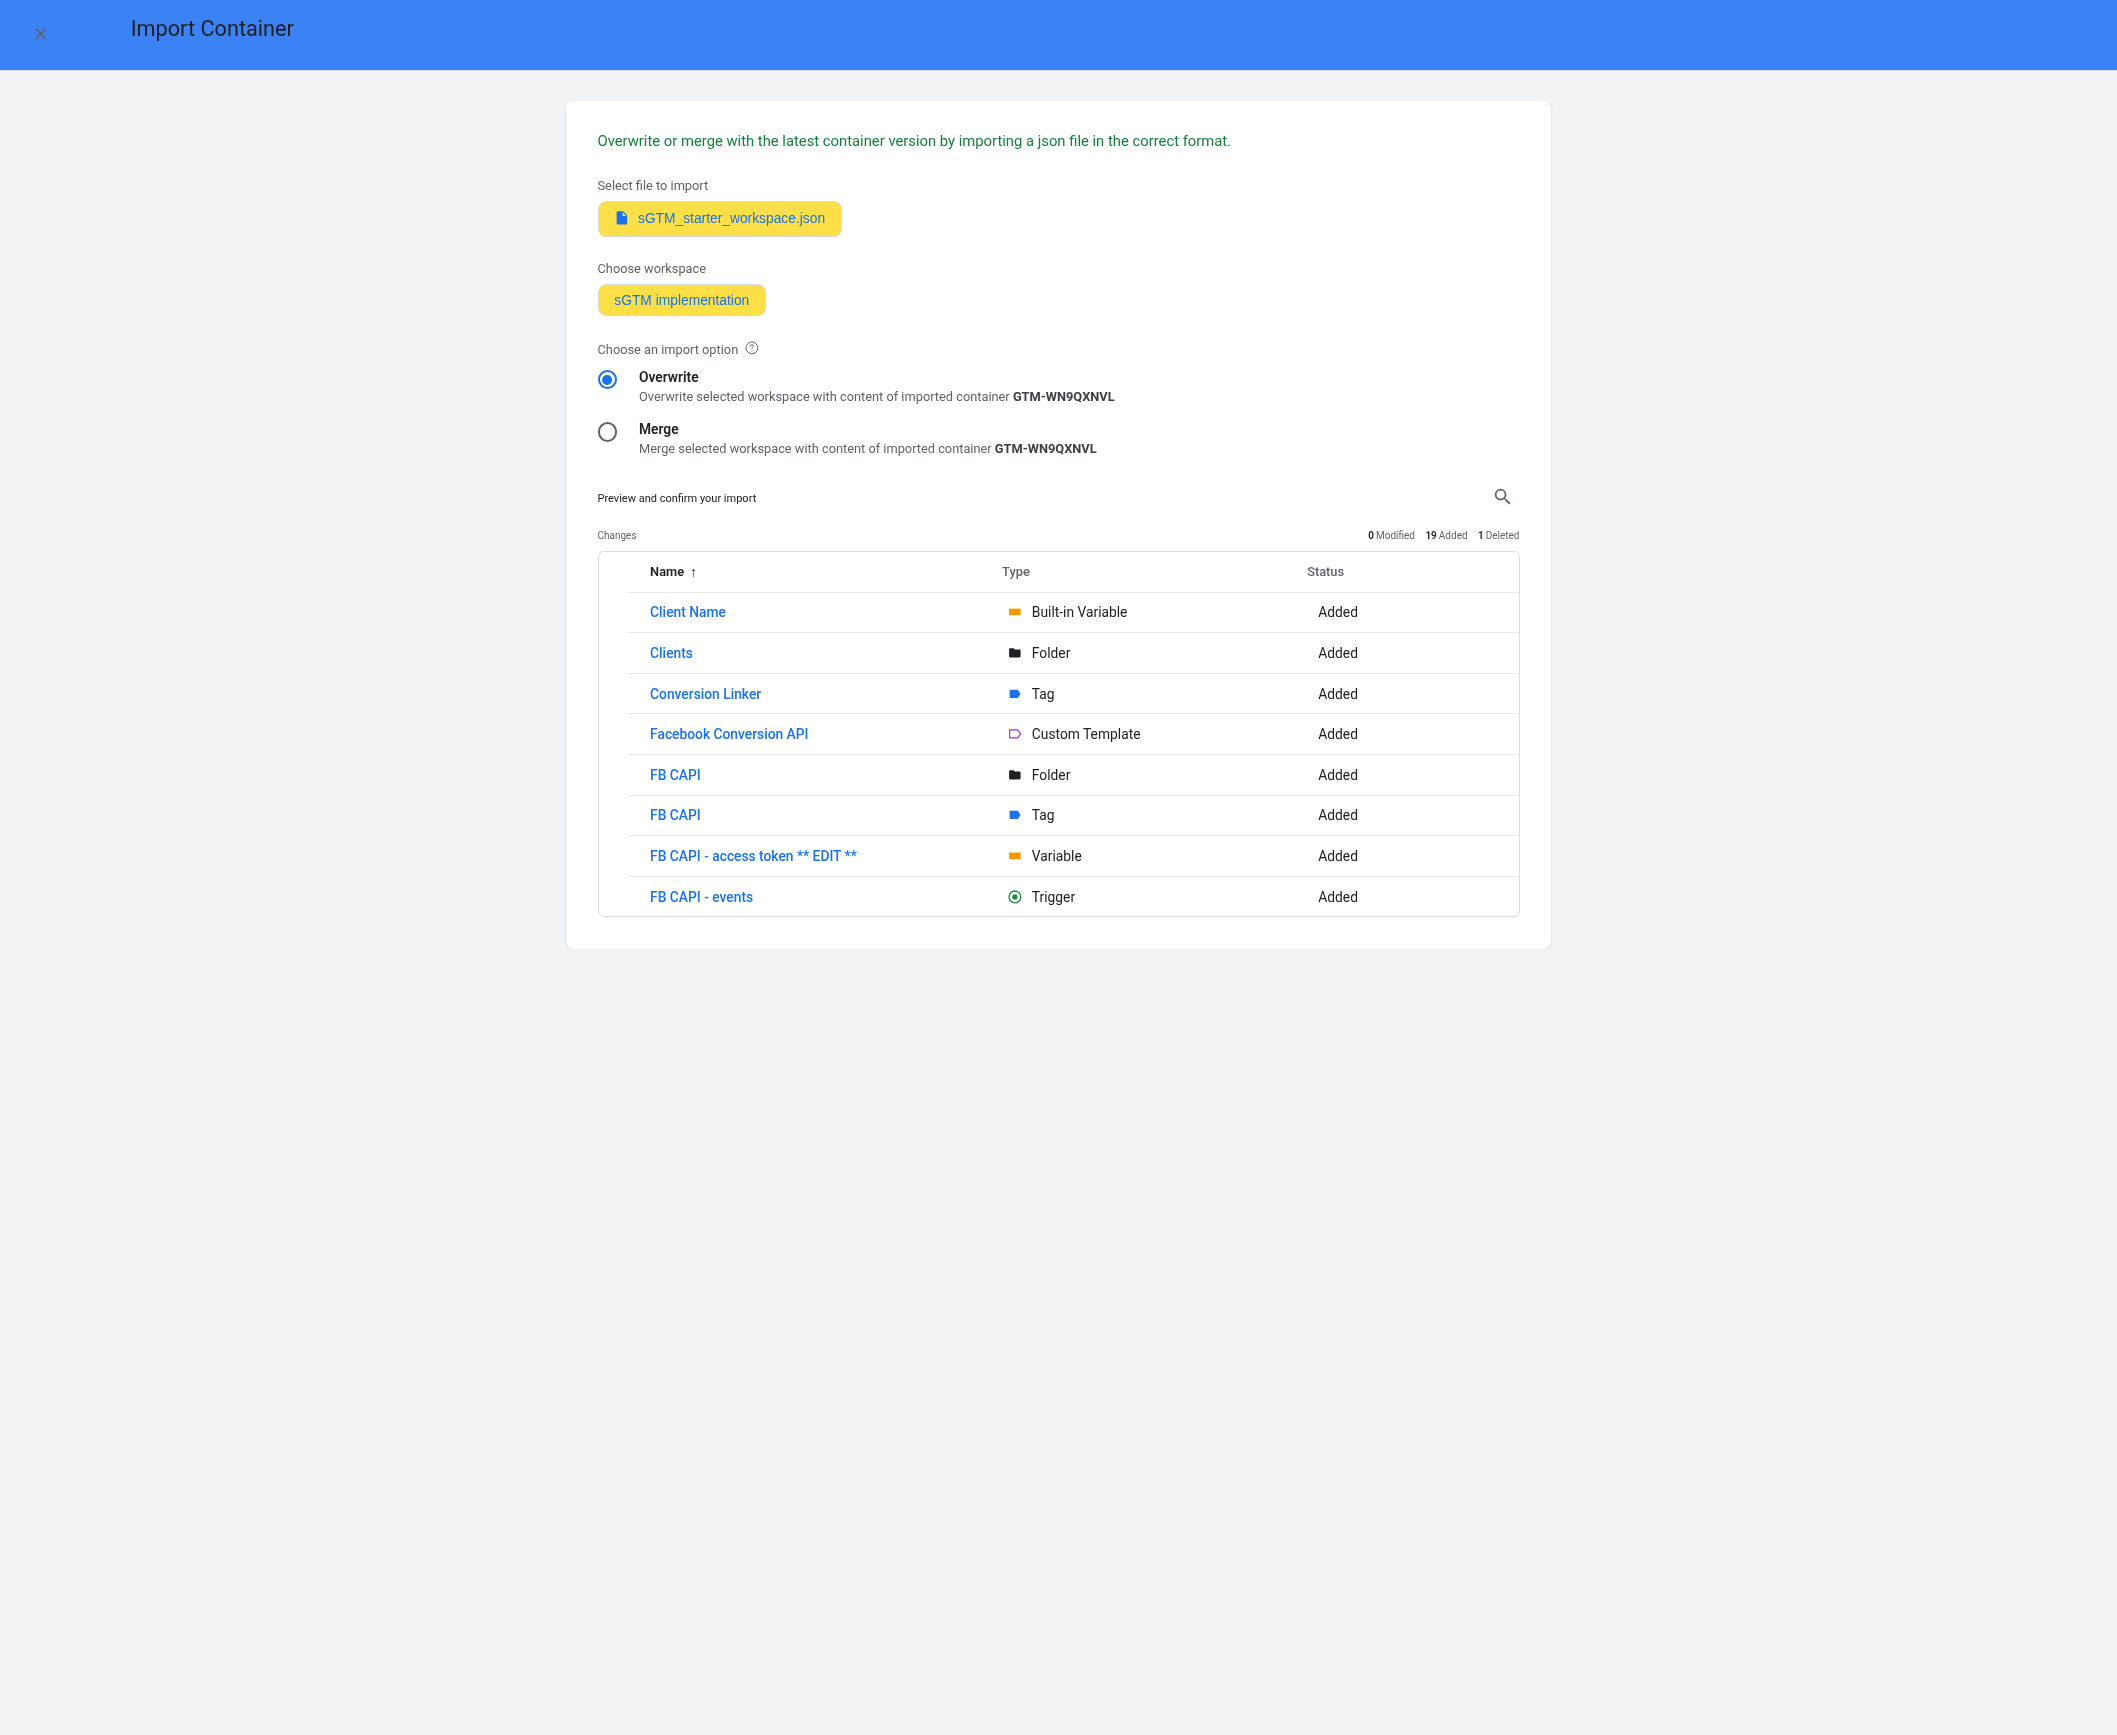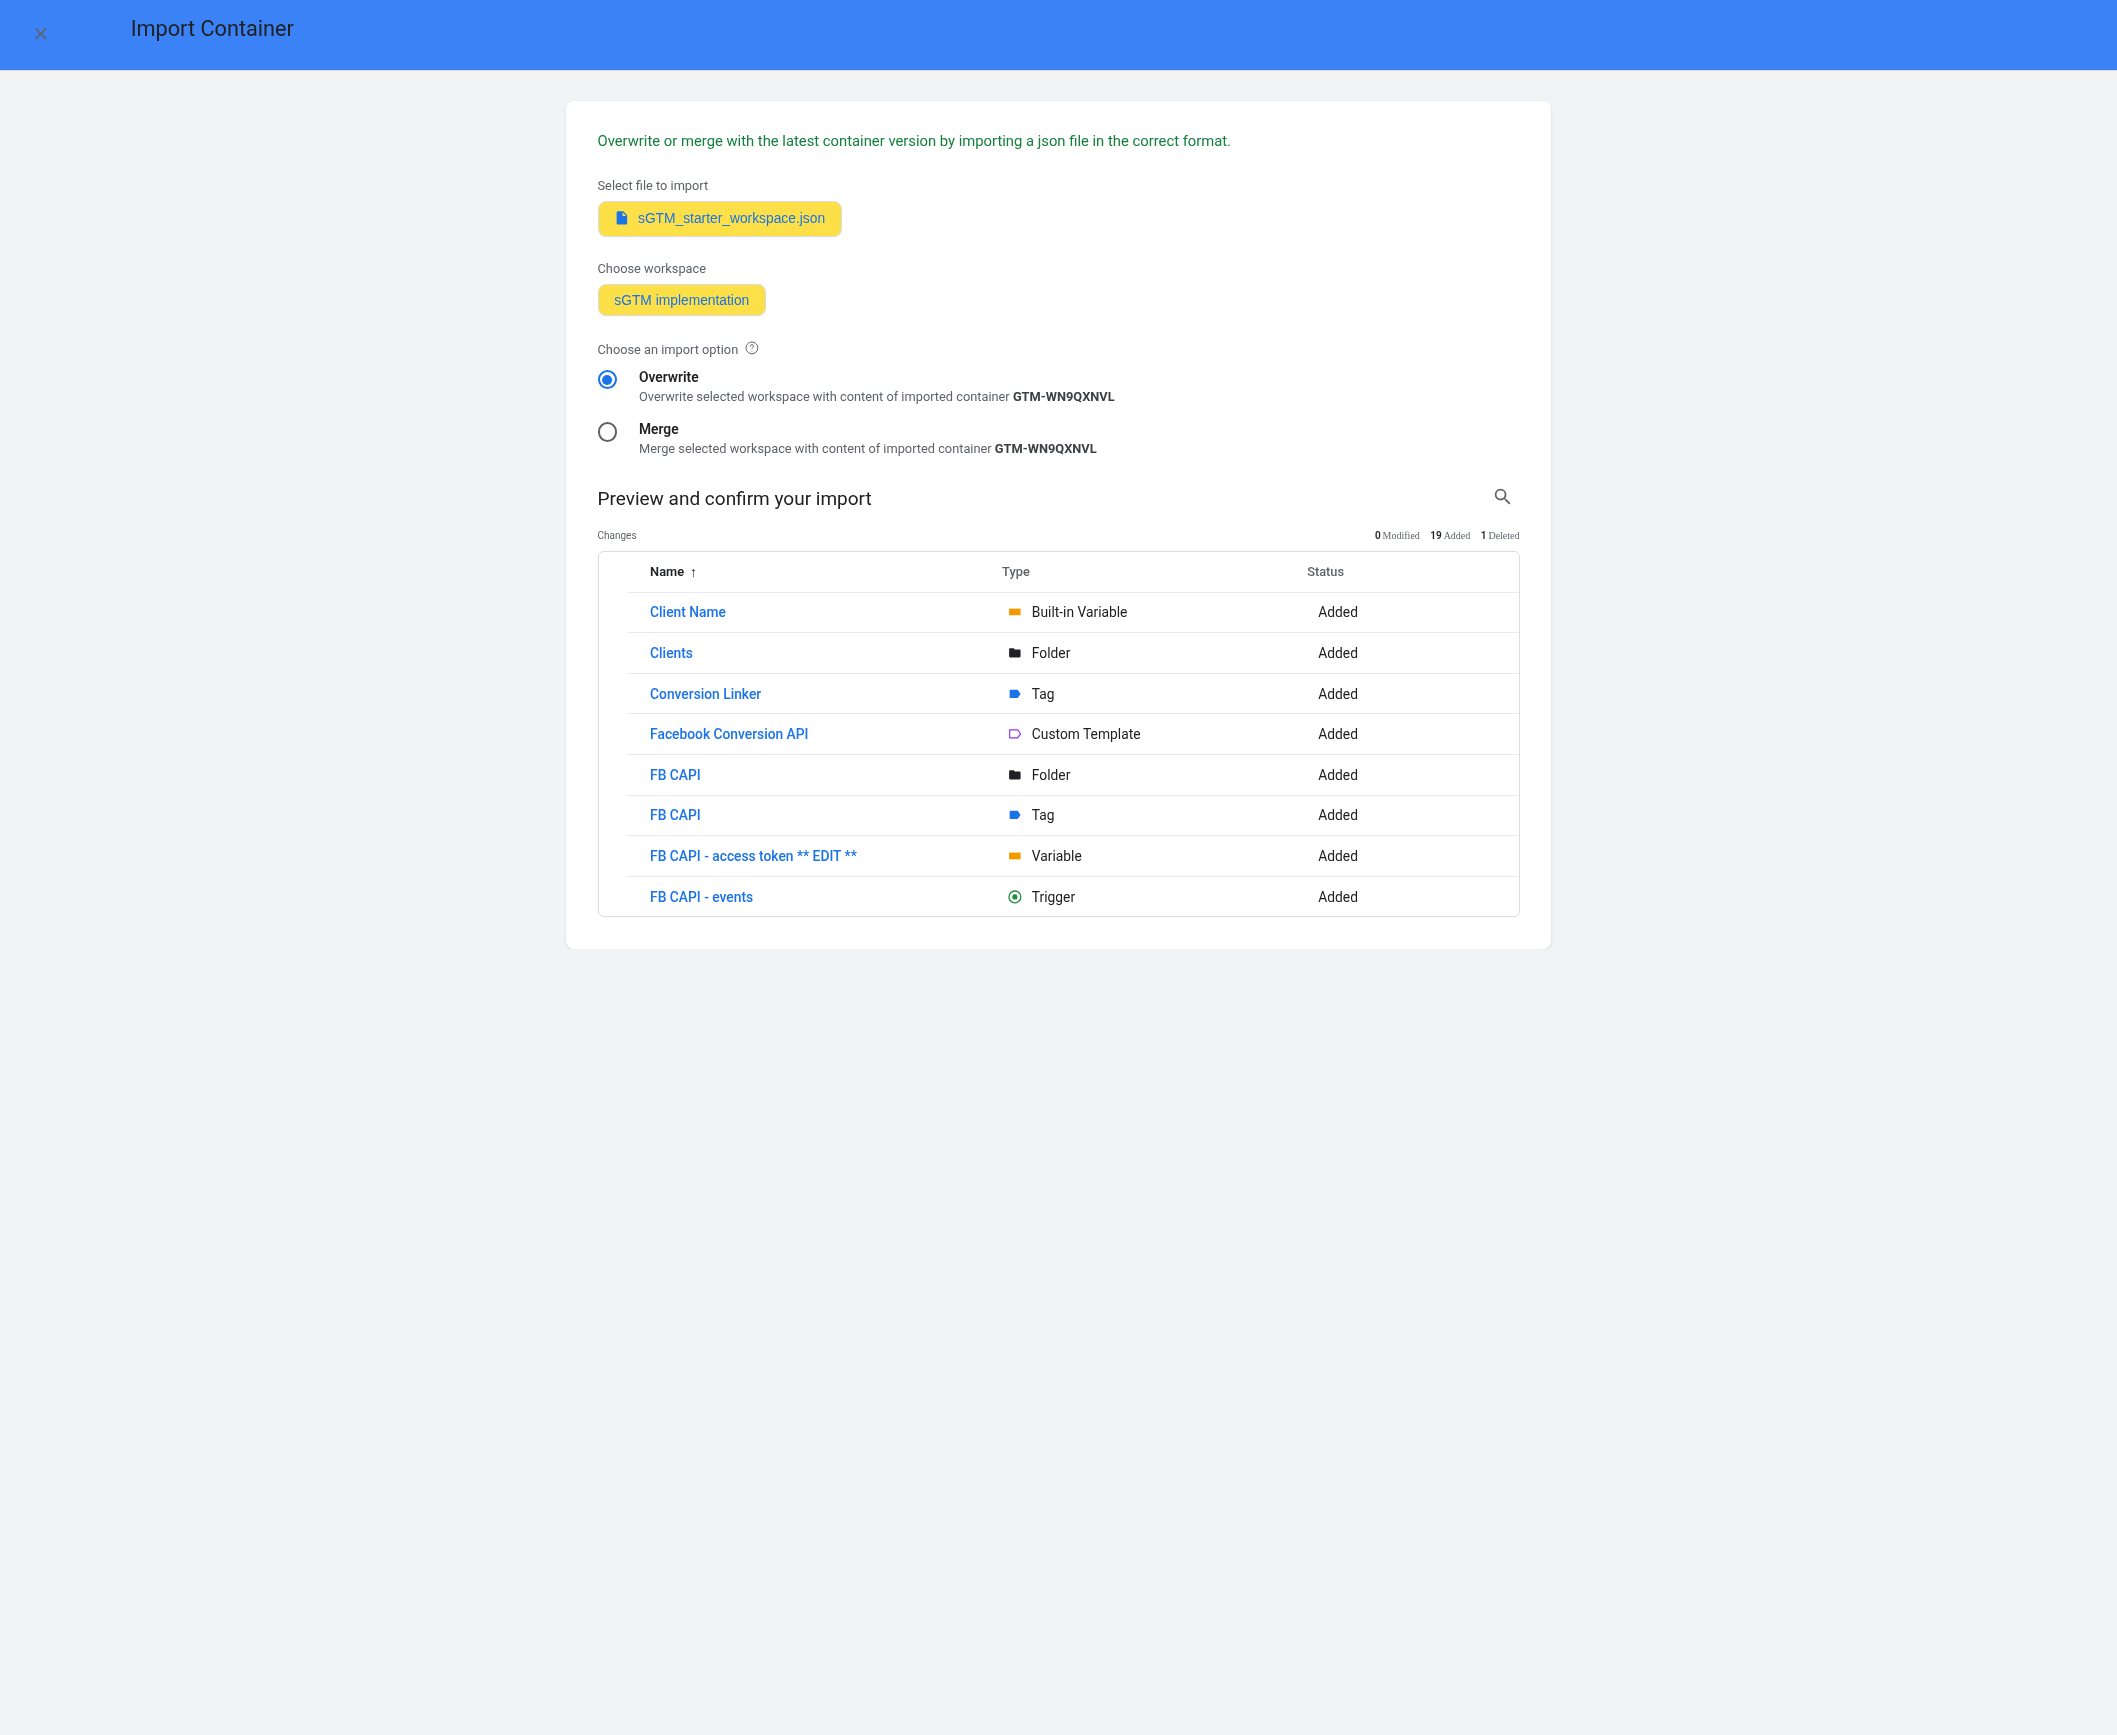--- a/index.html
+++ b/index.html
@@ -124,7 +124,7 @@
     margin-bottom: 13.8px;
   }
   .preview-title {
-    font-size: 19px;
+    font-size: 11px;
     color: #202124;
   }
   .search-btn {

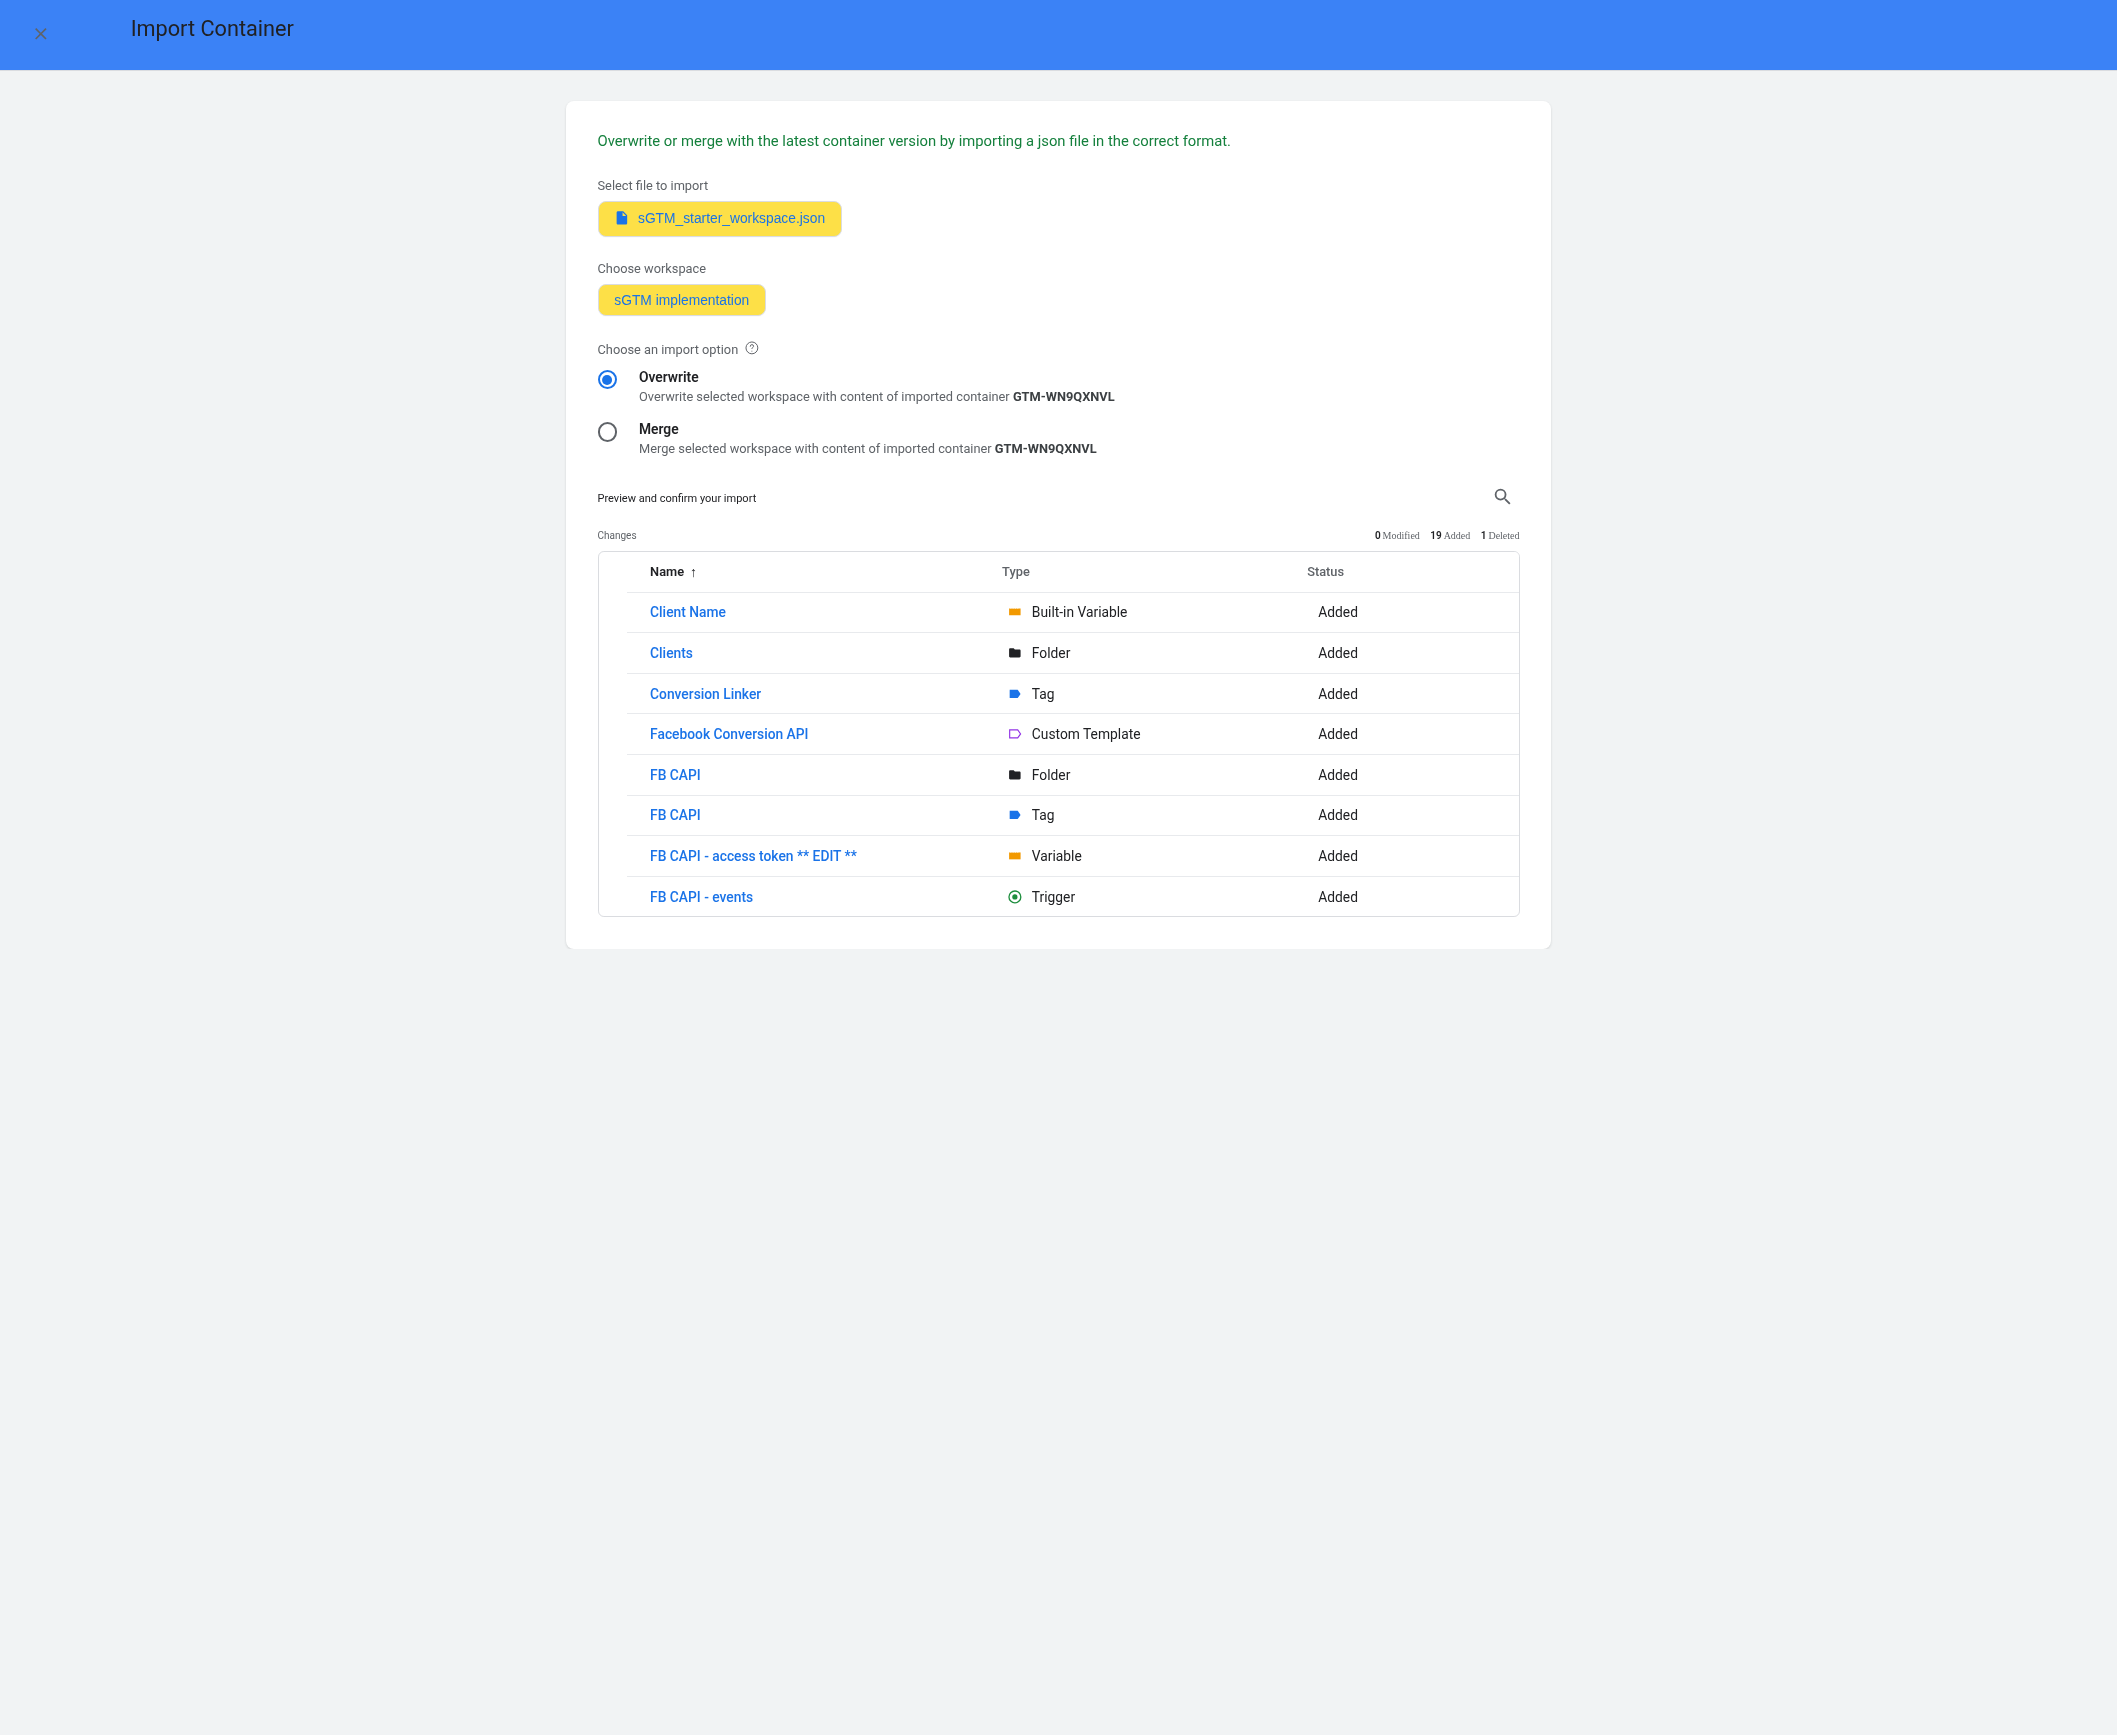--- a/index.html
+++ b/index.html
@@ -139,7 +139,7 @@
     margin-bottom: 9.9px;
   }
   .changes-summary .metric-num { font-weight:600; color:#202124; margin-left:7.9px;}
-  .changes-summary .metric-label { margin-left:2px;font-family:Liberation Serif, serif; }
+  .changes-summary .metric-label { margin-left:2px; }
   .table {
     border: 1px solid #dadce0;
     border-radius: 5.9px;

